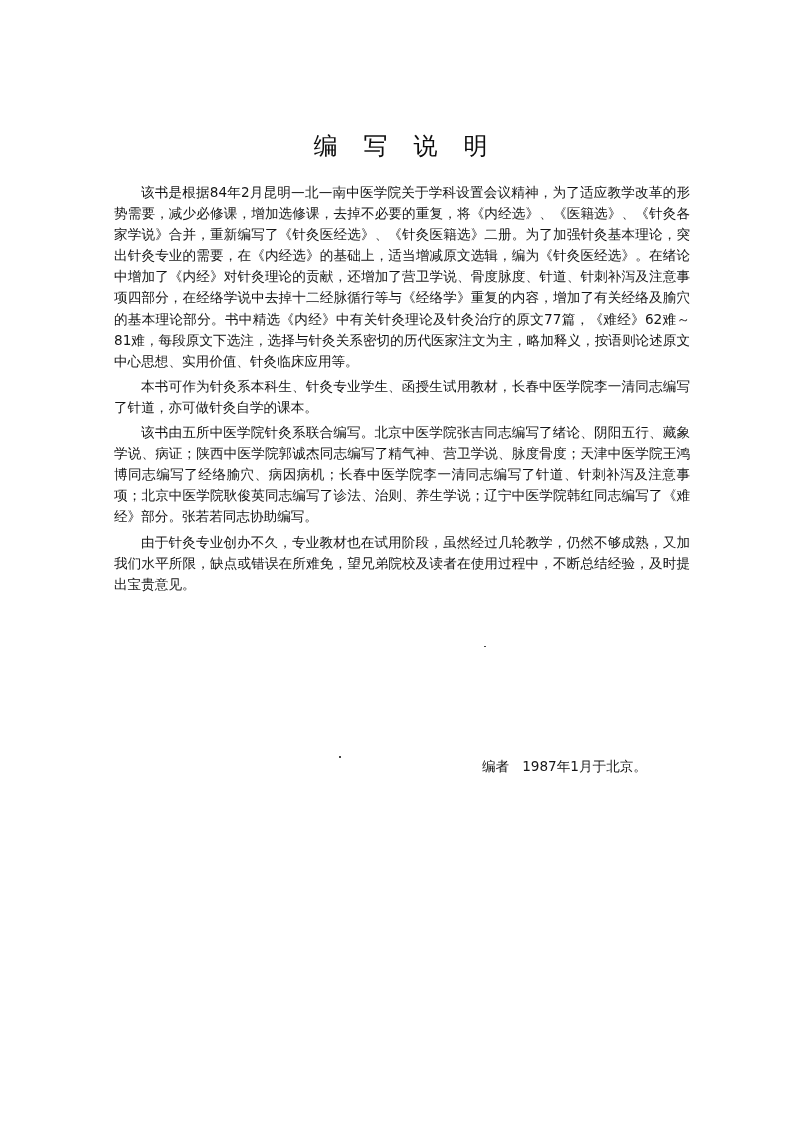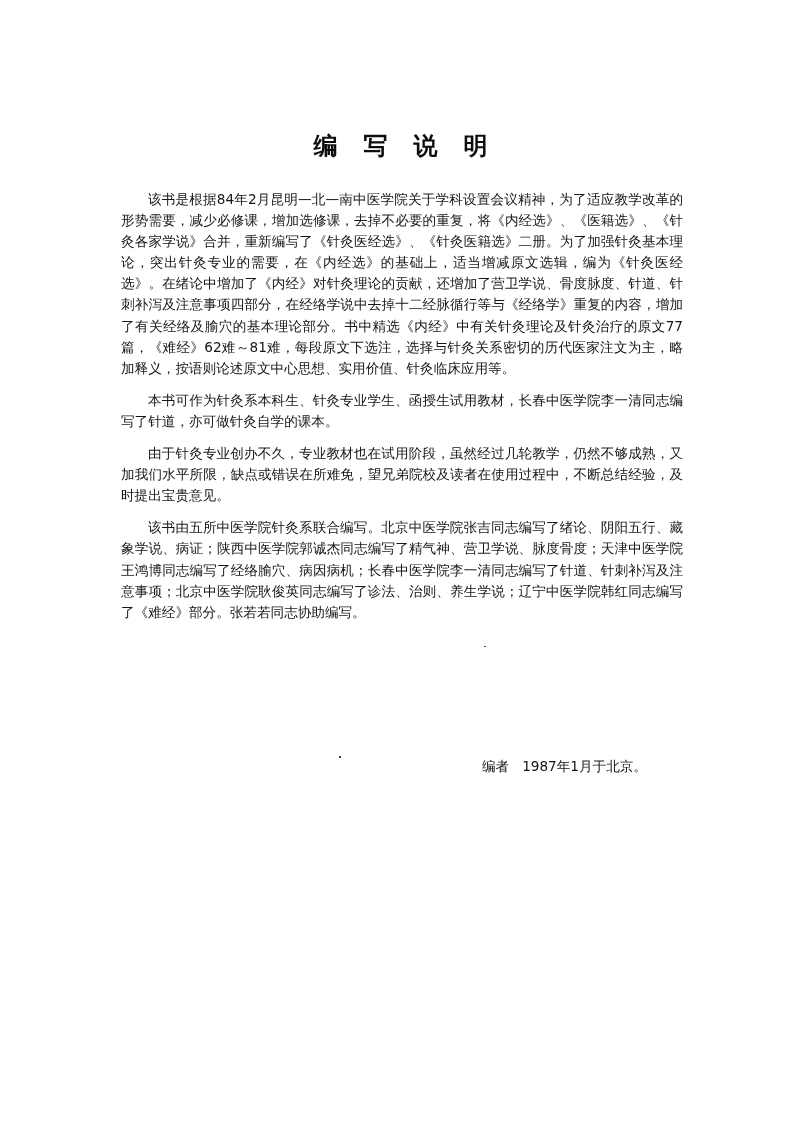--- a/index.html
+++ b/index.html
@@ -28,7 +28,7 @@
       top: 130px;
       text-align: center;
       font-size: 24px;
-      font-weight: bold;
+      font-weight: normal;
       letter-spacing: 26px;
       text-indent: 26px;
       color: #0d0d0d;

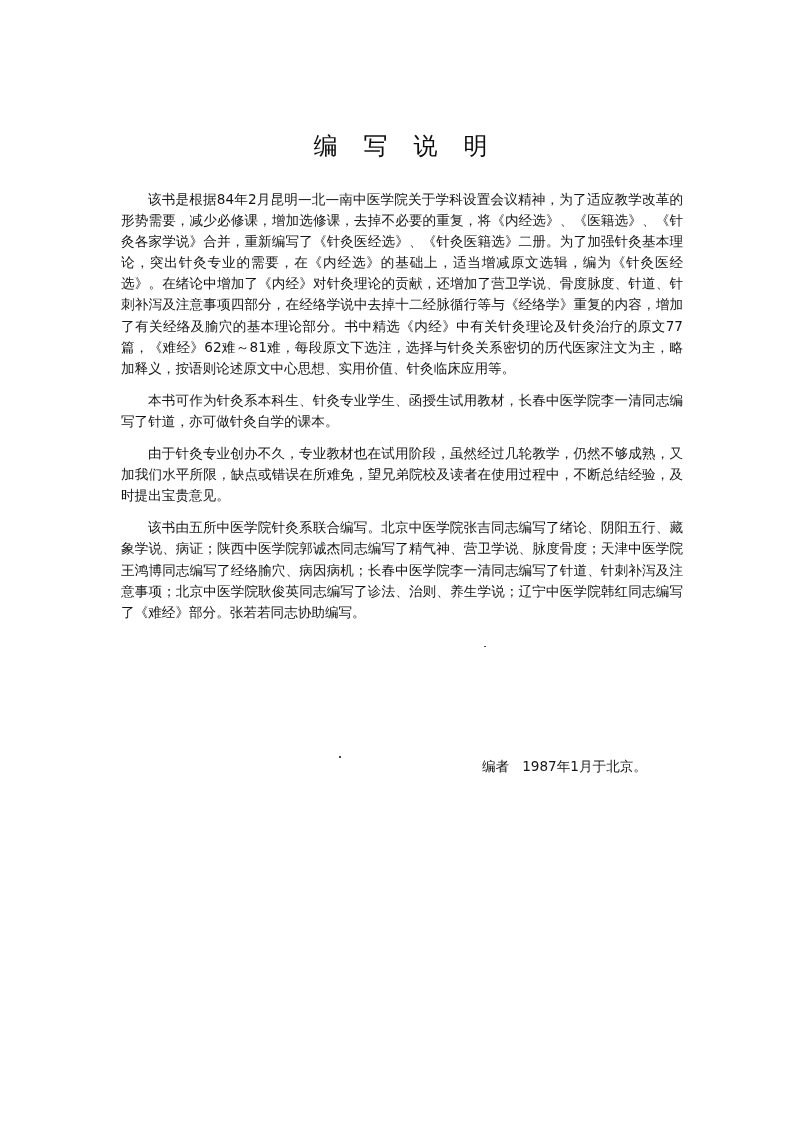--- a/index.html
+++ b/index.html
@@ -41,7 +41,7 @@
       width: 584px;
     }
     .para {
-      margin: 11px;
+      margin: 4px;
       font-size: 13.6px;
       line-height: 21.1px;
       text-indent: 27px;

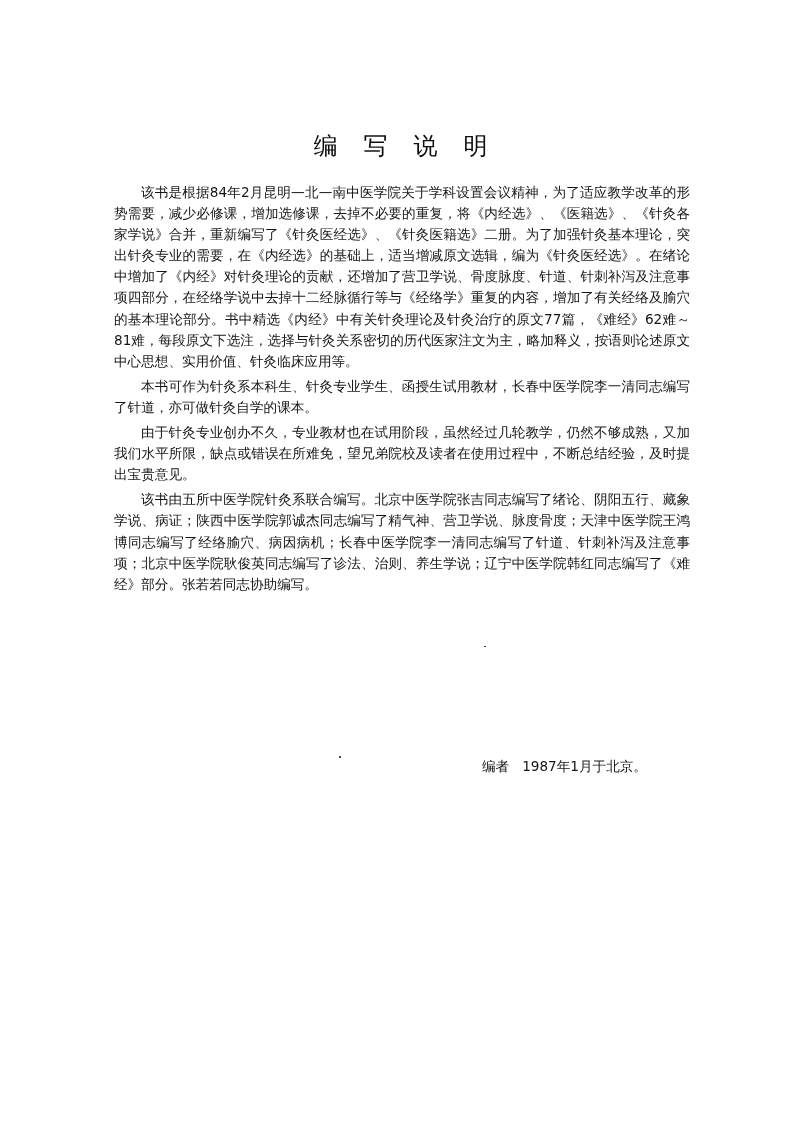--- a/index.html
+++ b/index.html
@@ -75,8 +75,8 @@
   <div class="body-text">
     <p class="para">该书是根据84年2月昆明—北—南中医学院关于学科设置会议精神，为了适应教学改革的形势需要，减少必修课，增加选修课，去掉不必要的重复，将《内经选》、《医籍选》、《针灸各家学说》合并，重新编写了《针灸医经选》、《针灸医籍选》二册。为了加强针灸基本理论，突出针灸专业的需要，在《内经选》的基础上，适当增减原文选辑，编为《针灸医经选》。在绪论中增加了《内经》对针灸理论的贡献，还增加了营卫学说、骨度脉度、针道、针刺补泻及注意事项四部分，在经络学说中去掉十二经脉循行等与《经络学》重复的内容，增加了有关经络及腧穴的基本理论部分。书中精选《内经》中有关针灸理论及针灸治疗的原文77篇，《难经》62难～81难，每段原文下选注，选择与针灸关系密切的历代医家注文为主，略加释义，按语则论述原文中心思想、实用价值、针灸临床应用等。</p>
     <p class="para">本书可作为针灸系本科生、针灸专业学生、函授生试用教材，长春中医学院李一清同志编写了针道，亦可做针灸自学的课本。</p>
+    <p class="para">该书由五所中医学院针灸系联合编写。北京中医学院张吉同志编写了绪论、阴阳五行、藏象学说、病证；陕西中医学院郭诚杰同志编写了精气神、营卫学说、脉度骨度；天津中医学院王鸿博同志编写了经络腧穴、病因病机；长春中医学院李一清同志编写了针道、针刺补泻及注意事项；北京中医学院耿俊英同志编写了诊法、治则、养生学说；辽宁中医学院韩红同志编写了《难经》部分。张若若同志协助编写。</p>
     <p class="para">由于针灸专业创办不久，专业教材也在试用阶段，虽然经过几轮教学，仍然不够成熟，又加我们水平所限，缺点或错误在所难免，望兄弟院校及读者在使用过程中，不断总结经验，及时提出宝贵意见。</p>
-    <p class="para">该书由五所中医学院针灸系联合编写。北京中医学院张吉同志编写了绪论、阴阳五行、藏象学说、病证；陕西中医学院郭诚杰同志编写了精气神、营卫学说、脉度骨度；天津中医学院王鸿博同志编写了经络腧穴、病因病机；长春中医学院李一清同志编写了针道、针刺补泻及注意事项；北京中医学院耿俊英同志编写了诊法、治则、养生学说；辽宁中医学院韩红同志编写了《难经》部分。张若若同志协助编写。</p>
   </div>
 
   <div class="signature"><span>编者</span>   <span>1987年1月于北京。</span></div>

